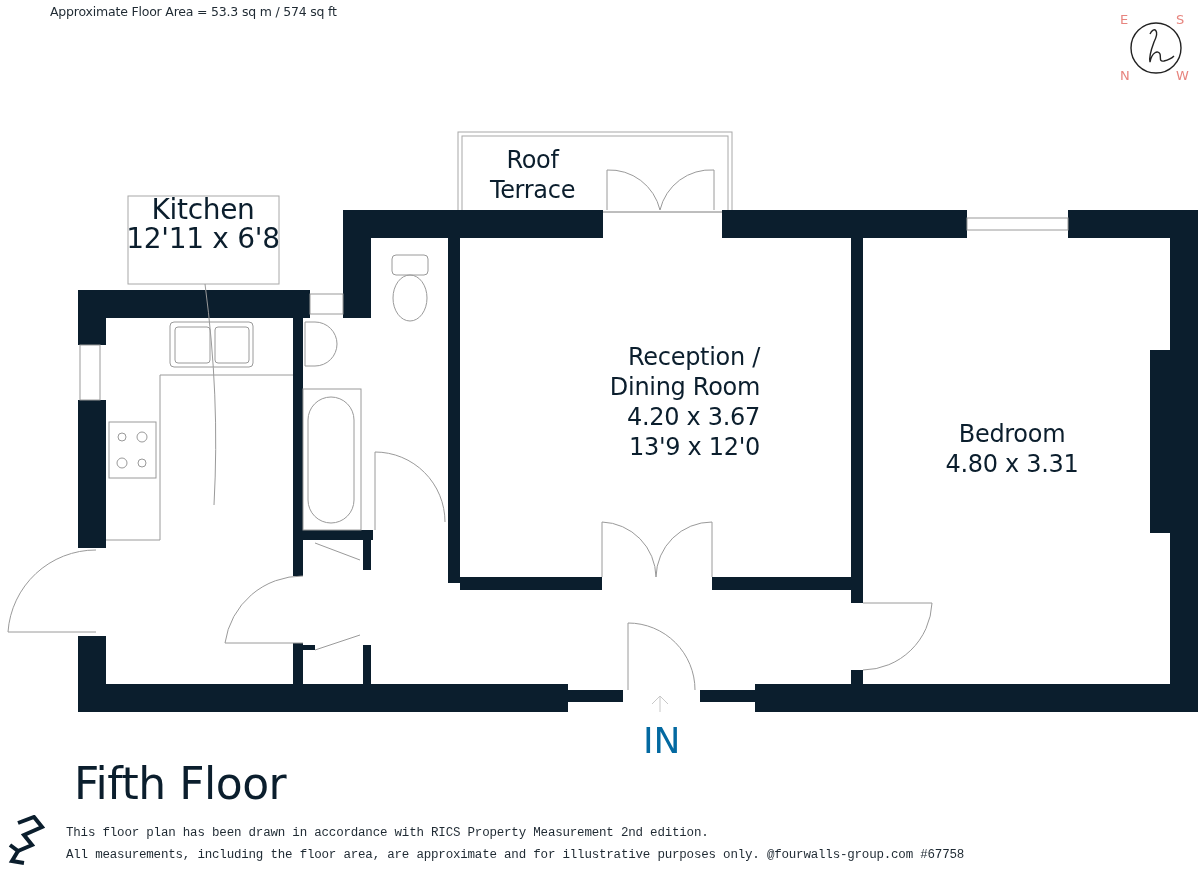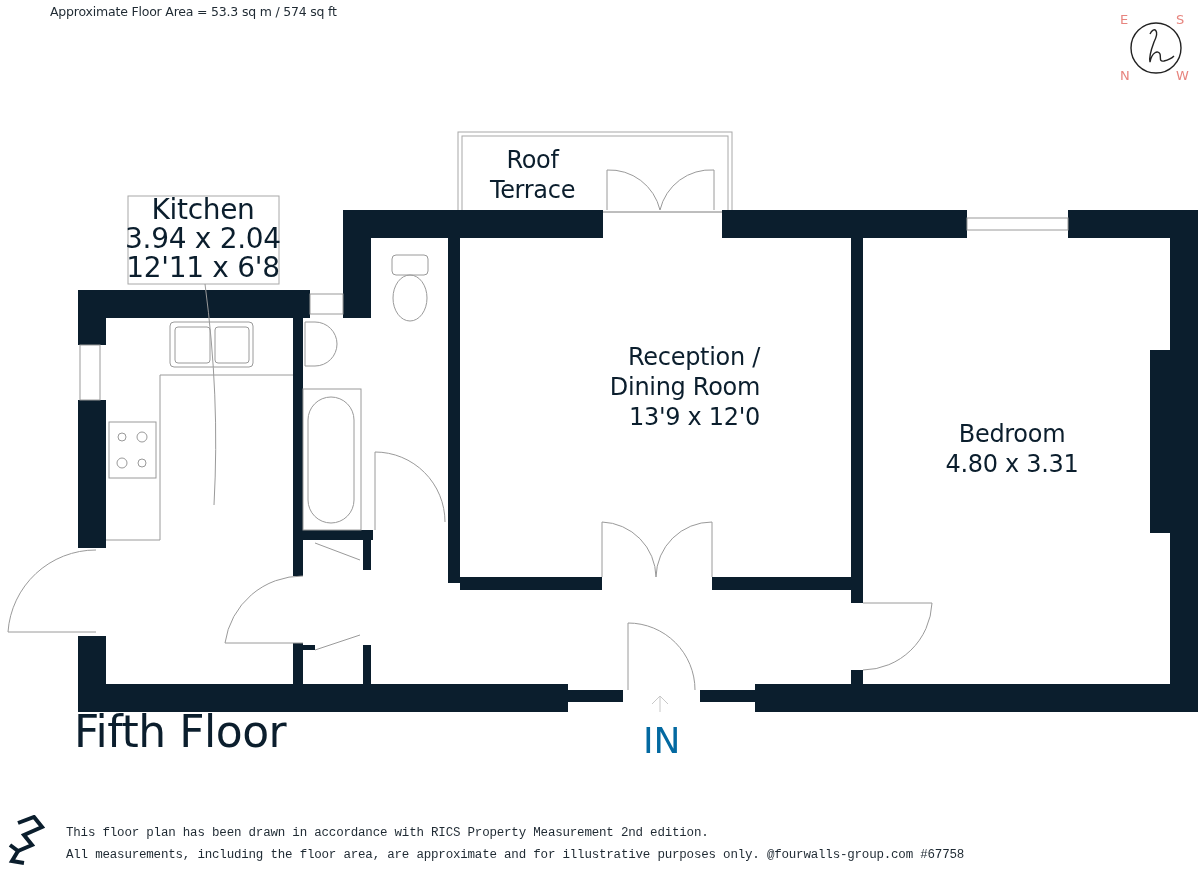--- a/index.html
+++ b/index.html
@@ -131,7 +131,6 @@
 
 <div class="room-label" style="left:124px; top:195px; width:158px; font-size:28px; line-height:29px;">
   <div>Kitchen</div>
-  <div>3.94 x 2.04</div>
   <div>12'11 x 6'8</div>
 </div>
 

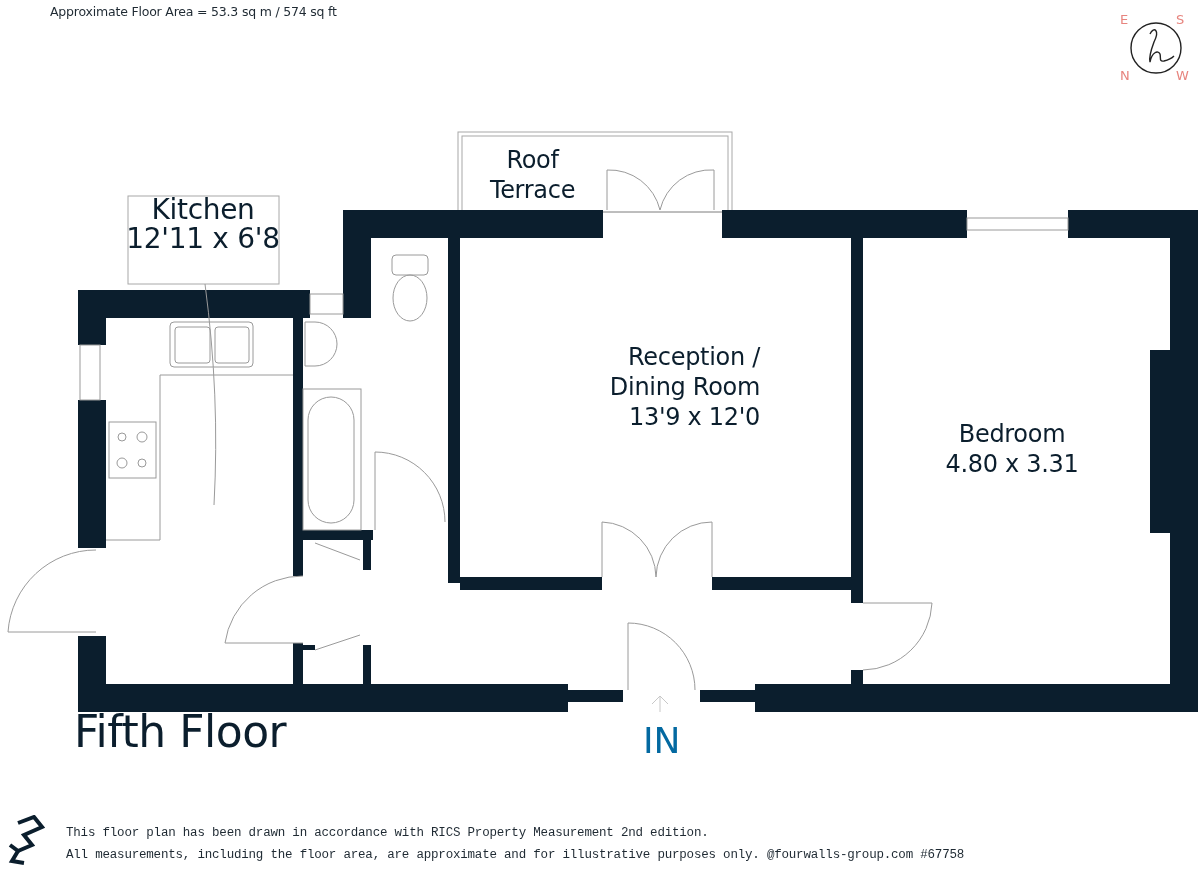--- a/index.html
+++ b/index.html
@@ -137,6 +137,7 @@
 <div class="room-label" style="left:530px; top:342px; width:230px;text-align:right;">
   <div>Reception /</div>
   <div>Dining Room</div>
+  <div>4.20 x 3.67</div>
   <div>13'9 x 12'0</div>
 </div>
 

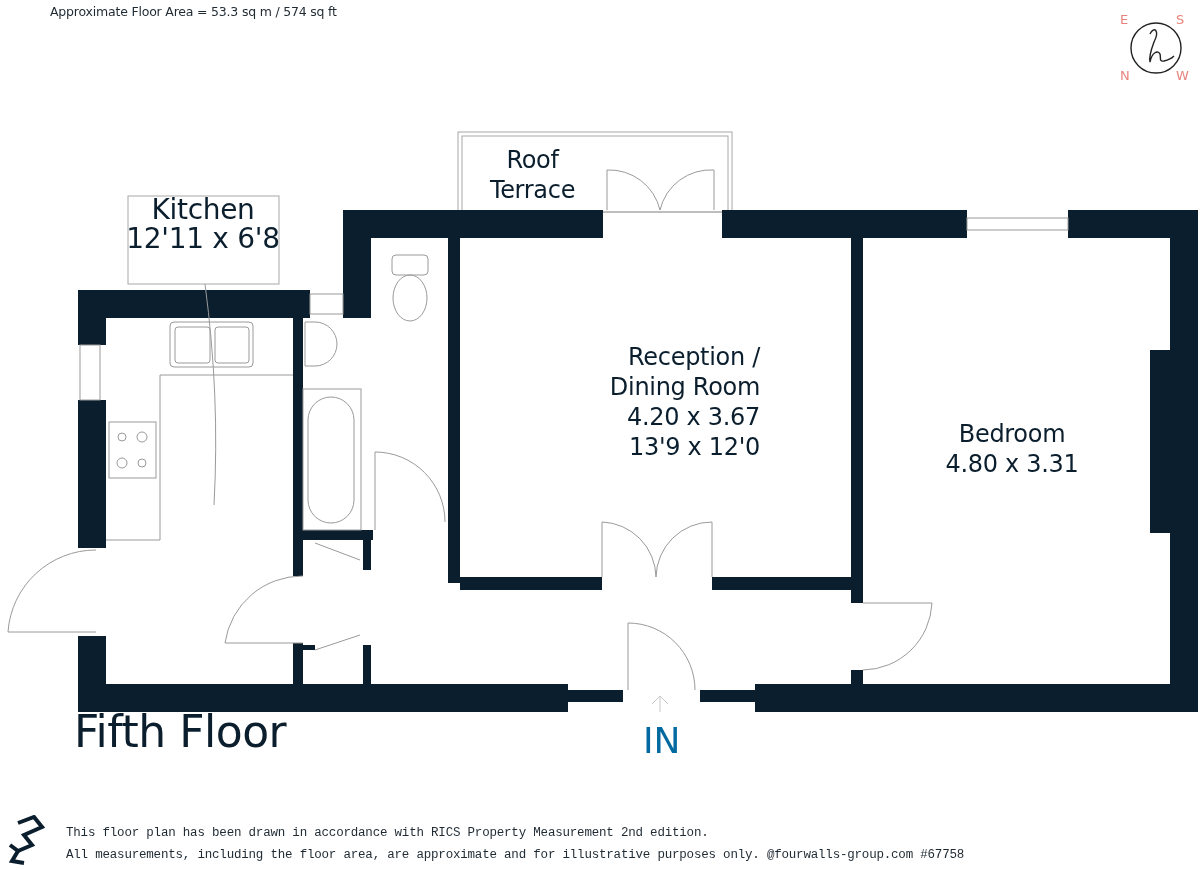--- a/index.html
+++ b/index.html
@@ -8,7 +8,7 @@
   .area-text { position:absolute; left:2px; top:4px; font-size:12.5px; color:#1f2a33; letter-spacing:-0.2px;margin-left:48px; }
   svg.plan { position:absolute; left:0; top:0; }
   .room-label { position:absolute; text-align:center; color:#0b1e2d; font-size:24px; line-height:30px; letter-spacing:-0.3px; }
-  .floor-title { position:absolute; left:74px; top:706px; font-size:44px; color:#0b1e2d; letter-spacing:-0.5px; }
+  .floor-title { position:absolute; left:74px; top:758px; font-size:44px; color:#0b1e2d; letter-spacing:-0.5px; }
   .in-label { position:absolute; left:643px; top:720px; font-size:36px; color:#0369a1; }
   .foot { position:absolute; left:66px; font-size:12.5px; color:#1f2a33; letter-spacing:-0.2px;font-family:Liberation Mono, monospace; }
   .compass { position:absolute; left:1116px; top:12px; width:80px; height:72px; }

